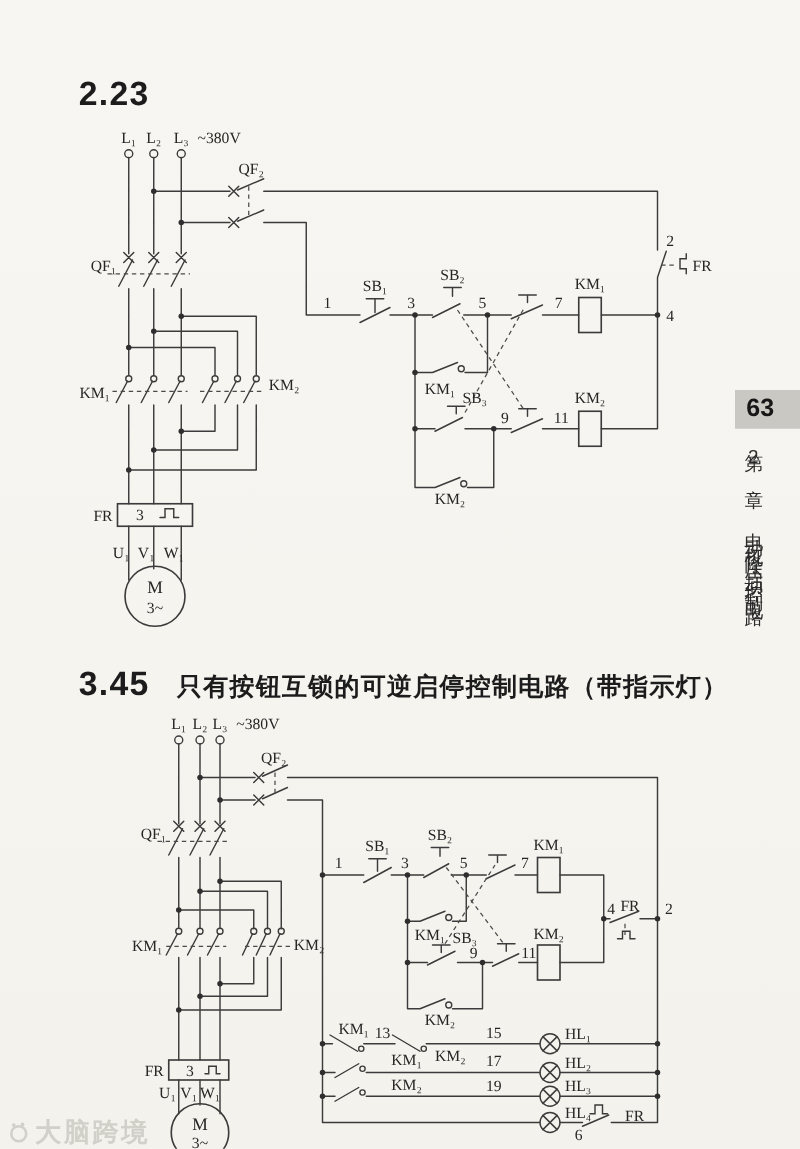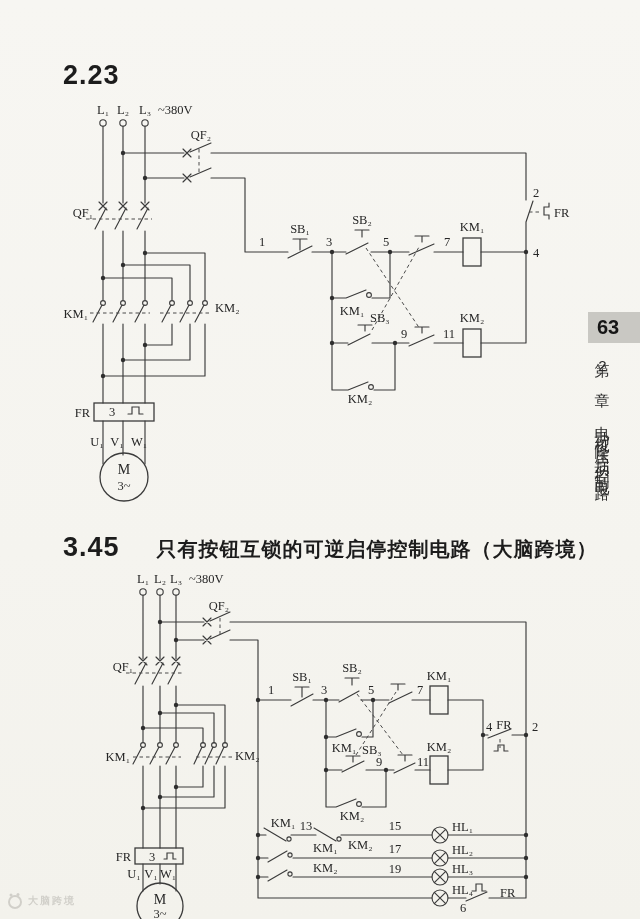--- a/index.html
+++ b/index.html
@@ -6,7 +6,7 @@
   body{width:640px;height:919px;position:relative;background:#f6f5f1;overflow:hidden;
        font-family:"Liberation Serif", serif;color:#262626;}
   .page{position:absolute;inset:0;background:linear-gradient(180deg,#f7f6f2 0%,#f5f4ef 60%,#f3f2ec 100%);}
-  .hdr{position:absolute;left:63px;display:flex;align-items:baseline;gap:37px;white-space:nowrap;}
+  .hdr{position:absolute;left:63px;display:flex;align-items:baseline;gap:22px;white-space:nowrap;}
   .hdr .no{font-family:"Liberation Sans",sans-serif;font-weight:bold;font-size:27px;letter-spacing:1px;color:#1c1c1c;}
   .hdr .tt{font-family:"Liberation Sans",sans-serif;font-weight:bold;font-size:20px;color:#1c1c1c;letter-spacing:1px;}
   #hdr1{top:60px;} #hdr2{top:532px;}

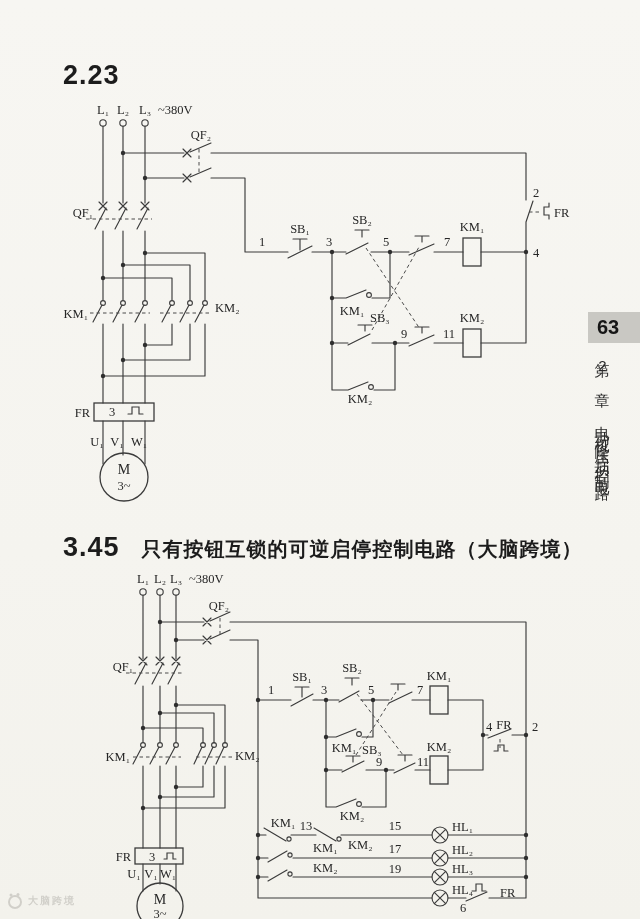--- a/index.html
+++ b/index.html
@@ -40,7 +40,7 @@
 
   <div class="hdr" id="hdr2">
     <span class="no">3.45</span>
-    <span class="tt">只有按钮互锁的可逆启停控制电路（大脑跨境）</span>
+    <span class="tt">只有按钮互锁的可逆启停控制电路（带指示灯）</span>
   </div>
 
   <svg id="c1" class="circ" width="530" height="420" viewBox="55 100 530 420">

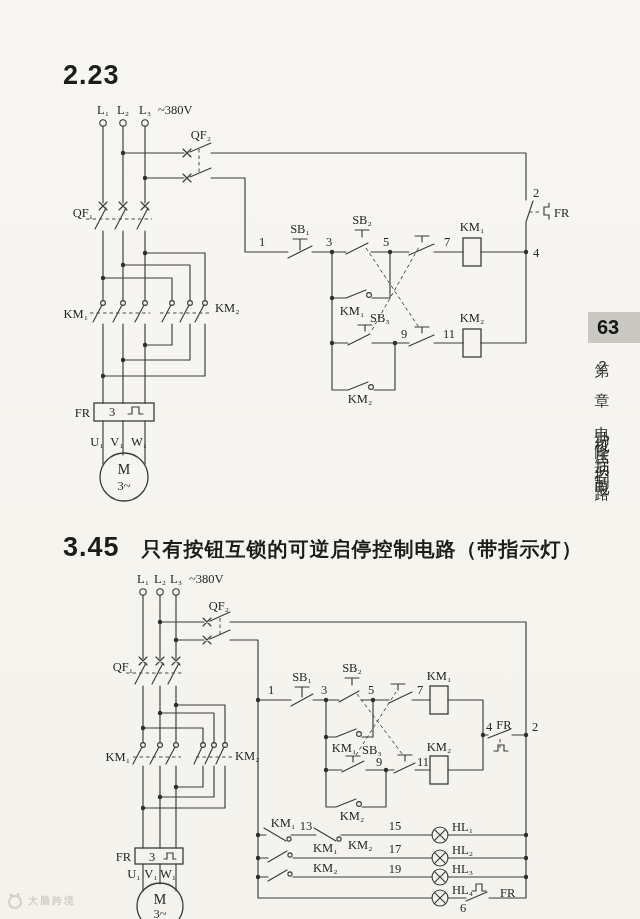--- a/index.html
+++ b/index.html
@@ -17,7 +17,7 @@
        font-size:15px;letter-spacing:6px;color:#2a2a2a;font-family:"Liberation Sans",sans-serif;}
   #chapnum{top:351px;} #chaptitle{top:414px;}
   .watermark{position:absolute;left:6px;top:892px;display:flex;align-items:center;gap:4px;
-       opacity:.45;color:#a8a6a0;font-family:"Liberation Sans",sans-serif;font-weight:bold;font-size:10px;letter-spacing:2px;}
+       opacity:.45;color:#a8a6a0;font-family:"Liberation Sans",sans-serif;font-weight:bold;font-size:21px;letter-spacing:2px;}
   .watermark svg{display:block;}
   svg.circ{position:absolute;overflow:visible;}
   #c1{left:55px;top:100px;}

